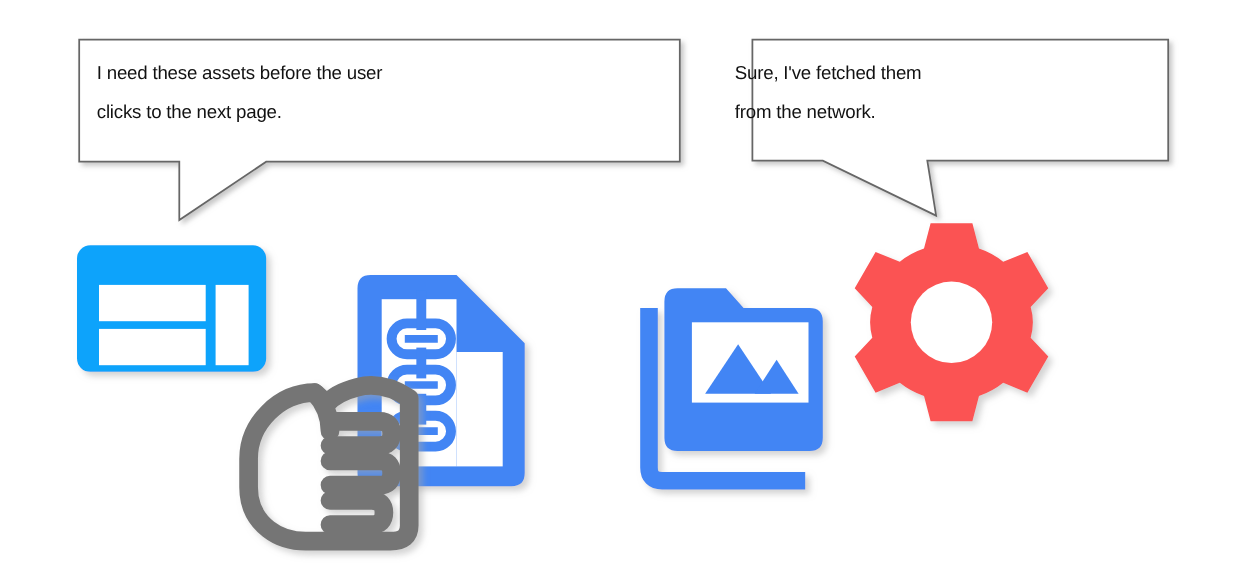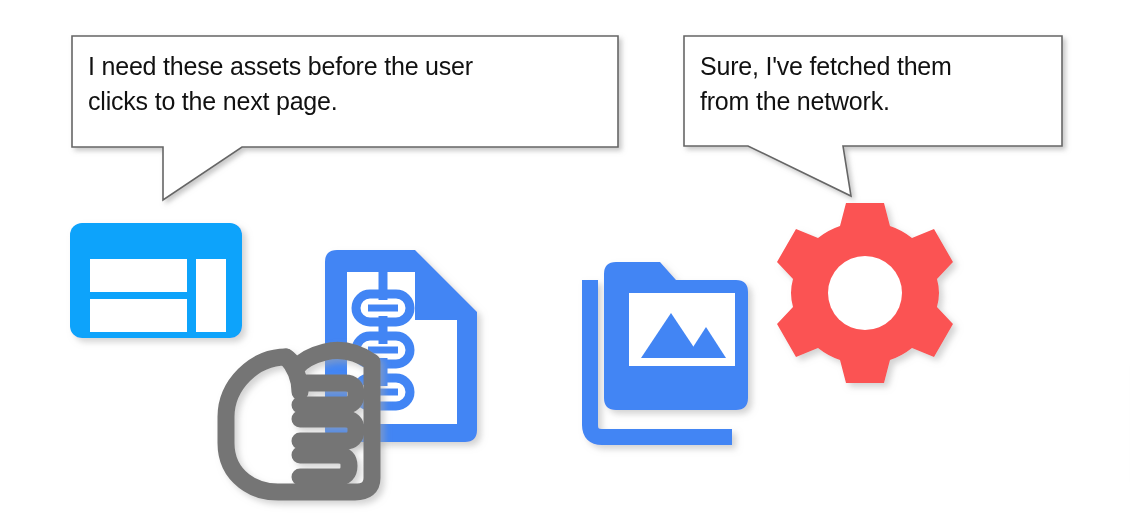--- a/index.html
+++ b/index.html
@@ -33,7 +33,7 @@
     position: absolute;
     color: #111111;
     font-family: "Liberation Sans", sans-serif;
-    font-size: 25px;
+    font-size: 17px;
     line-height: 35px;
     letter-spacing: -0.2px;
     white-space: pre-line;

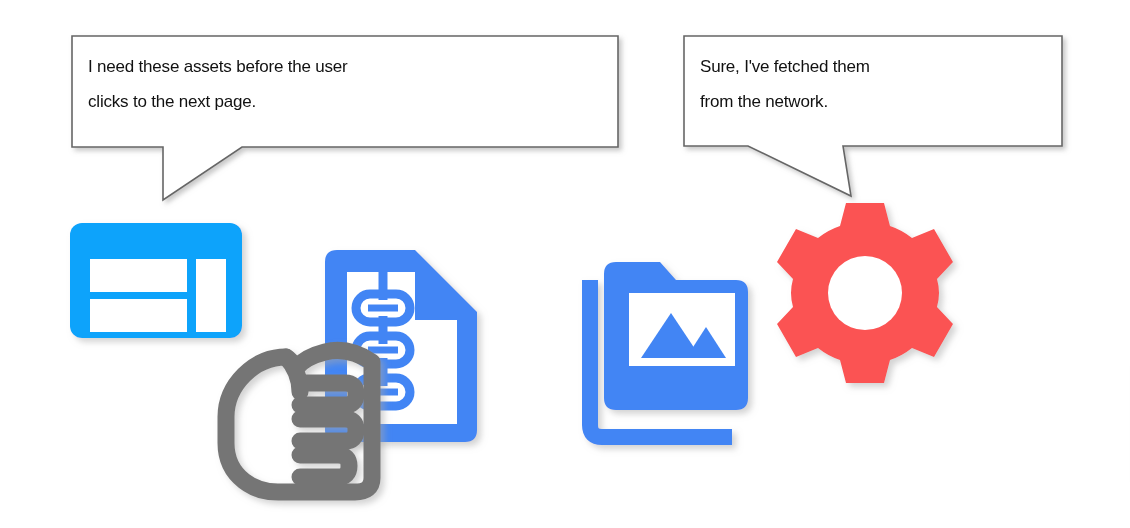--- a/index.html
+++ b/index.html
@@ -45,7 +45,7 @@
     width: 530px;
   }
   #bubble-right-text {
-    left: 700px;
+    left: 668px;
     top: 49px;
     width: 350px;
   }

